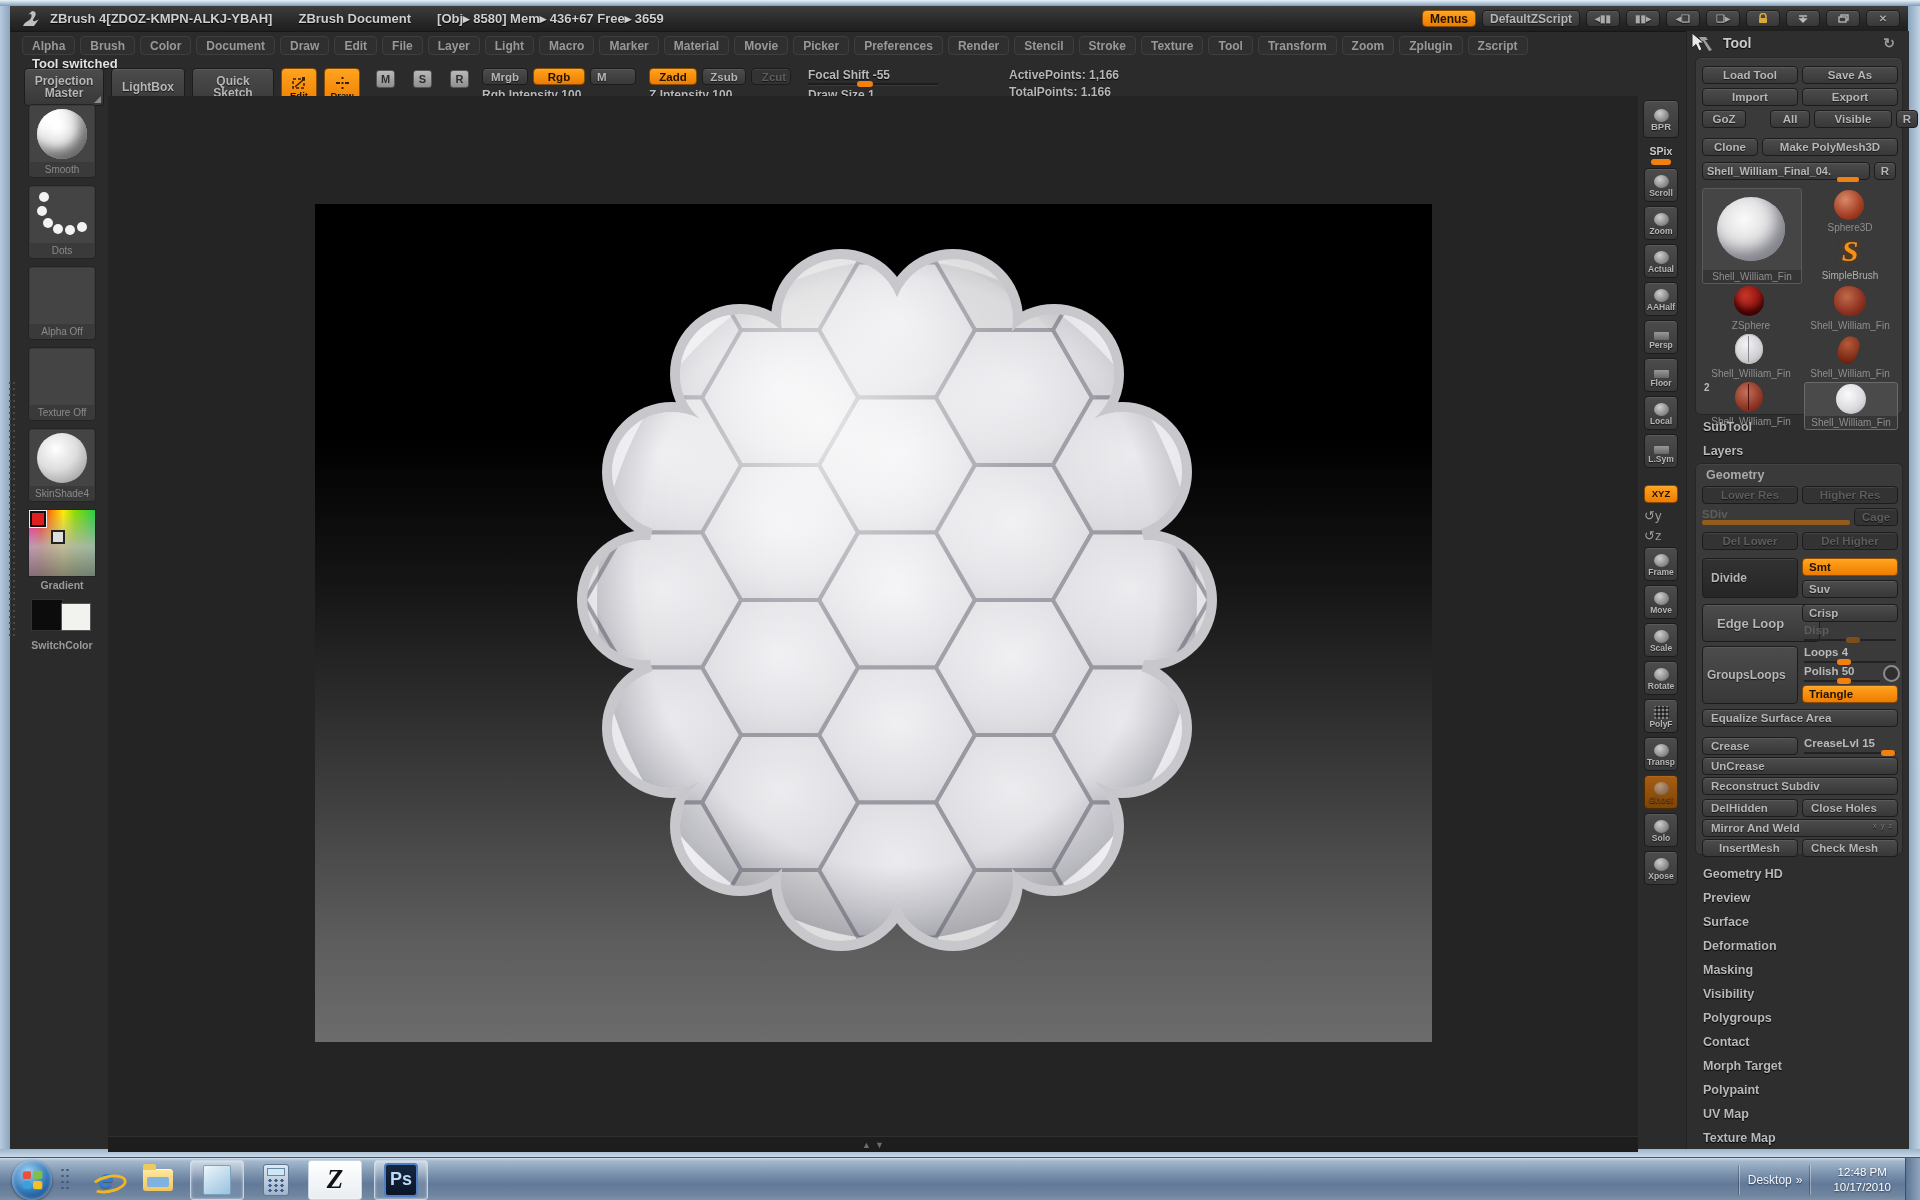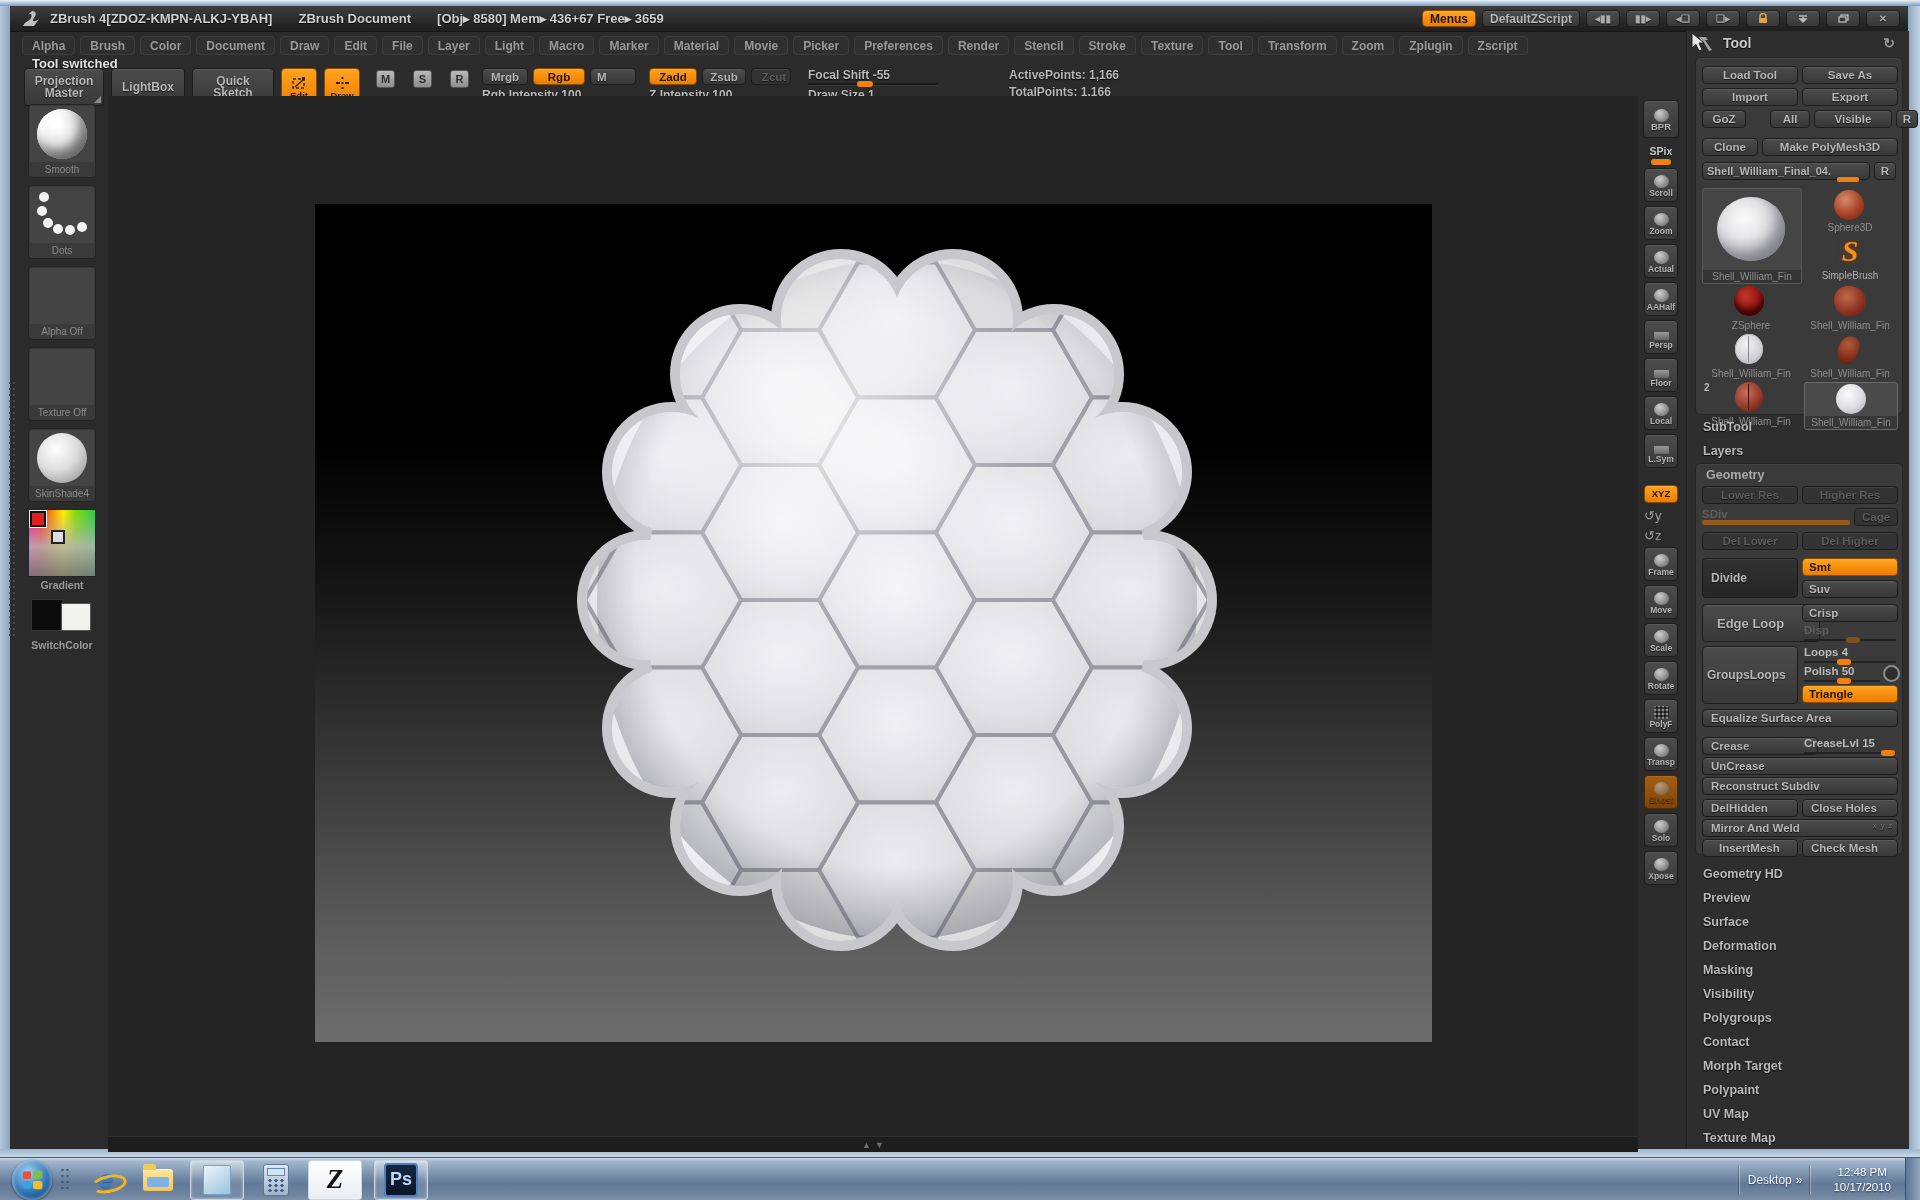--- a/index.html
+++ b/index.html
@@ -644,7 +644,7 @@
       </div>
       <div class="zbtn orange tbtn" style="position:absolute;left:106px;top:221px;width:96px;justify-content:flex-start;padding-left:6px;">Triangle</div>
       <div class="zbtn tbtn" style="position:absolute;left:6px;top:245px;width:196px;justify-content:flex-start;padding-left:8px;">Equalize Surface Area</div>
-      <div class="zbtn tbtn" style="position:absolute;left:6px;top:273px;width:116px;justify-content:flex-start;padding-left:8px;">Crease</div>
+      <div class="zbtn tbtn" style="position:absolute;left:6px;top:273px;width:96px;justify-content:flex-start;padding-left:8px;">Crease</div>
       <div class="gslider" style="position:absolute;left:108px;top:273px;width:92px;">
         <span>CreaseLvl 15</span>
         <span class="track"></span><span class="handle" style="left:84%;"></span>

